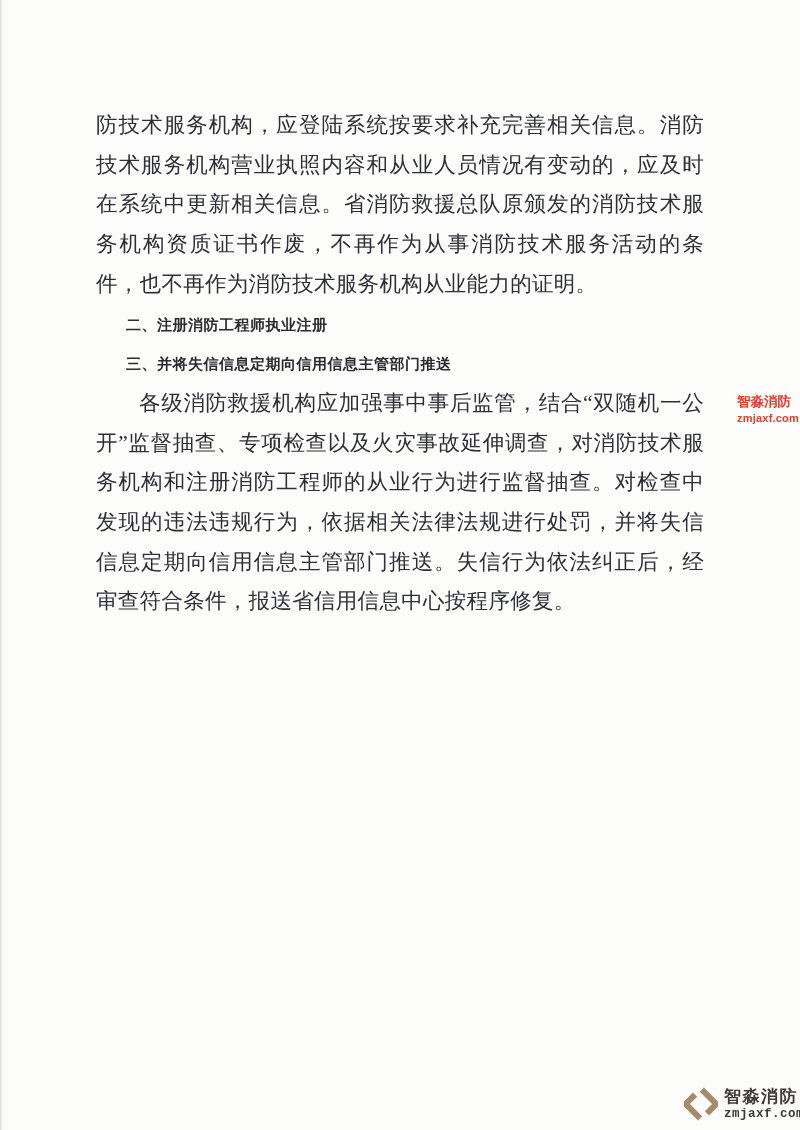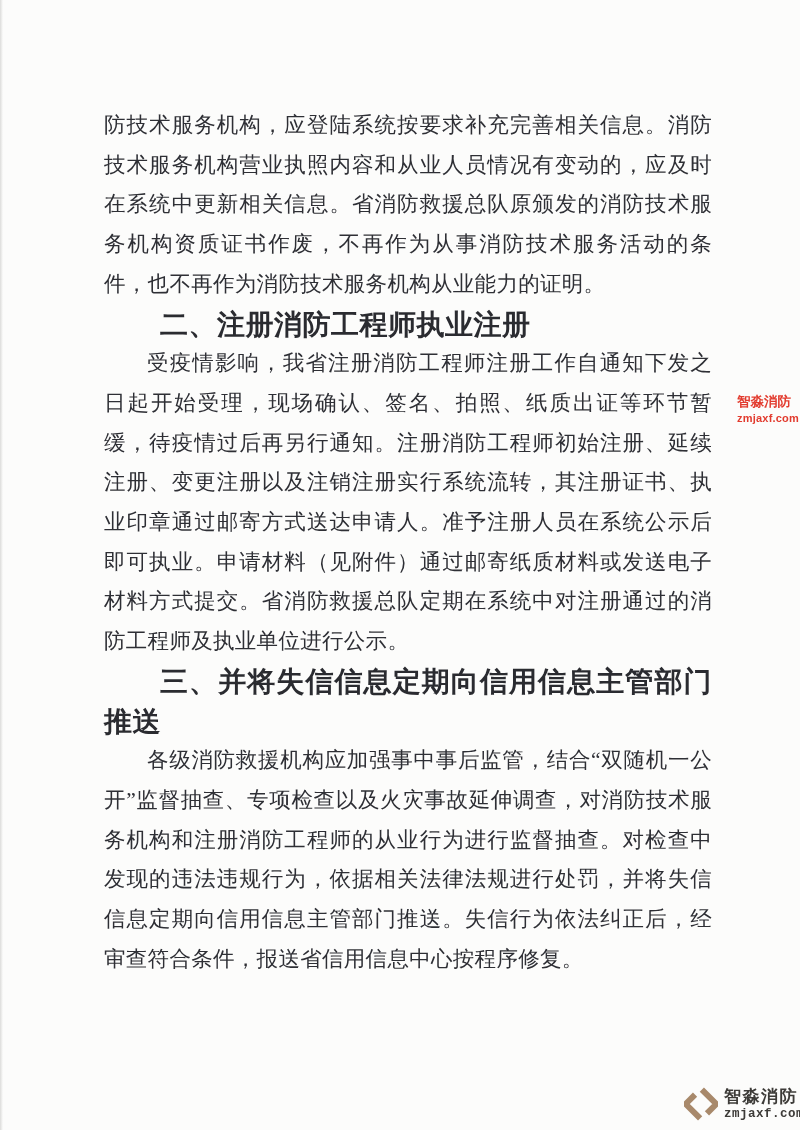--- a/index.html
+++ b/index.html
@@ -22,7 +22,7 @@
   }
   .content {
     position: absolute;
-    left: 104px; top: 106px; width: 608px;
+    left: 96px; top: 106px; width: 608px;
     font-size: 21.5px;
     line-height: 39.7px;
     color: #2e2f35;

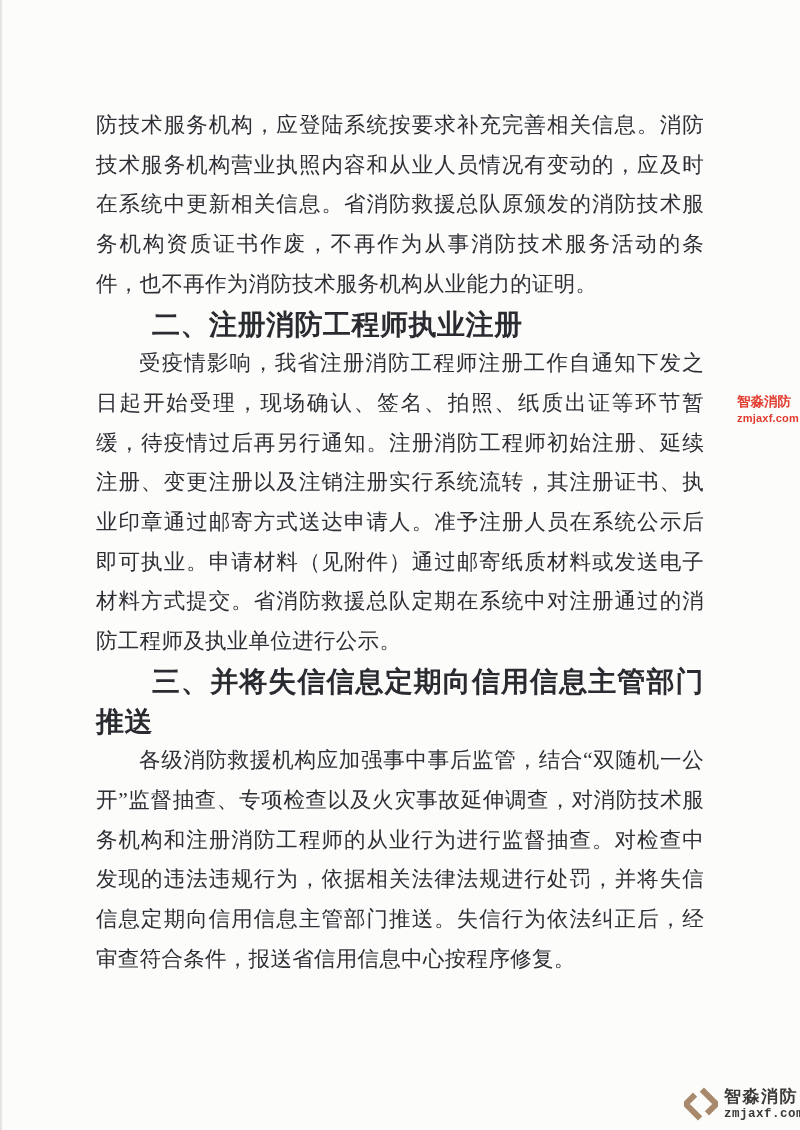--- a/index.html
+++ b/index.html
@@ -34,7 +34,7 @@
   }
   .para-indent { text-indent: 2em; }
   .sec-heading {
-    font-size: 28px;
+    font-size: 15px;
     font-weight: 700;
     text-indent: 2em;
     color: #2a2b30;

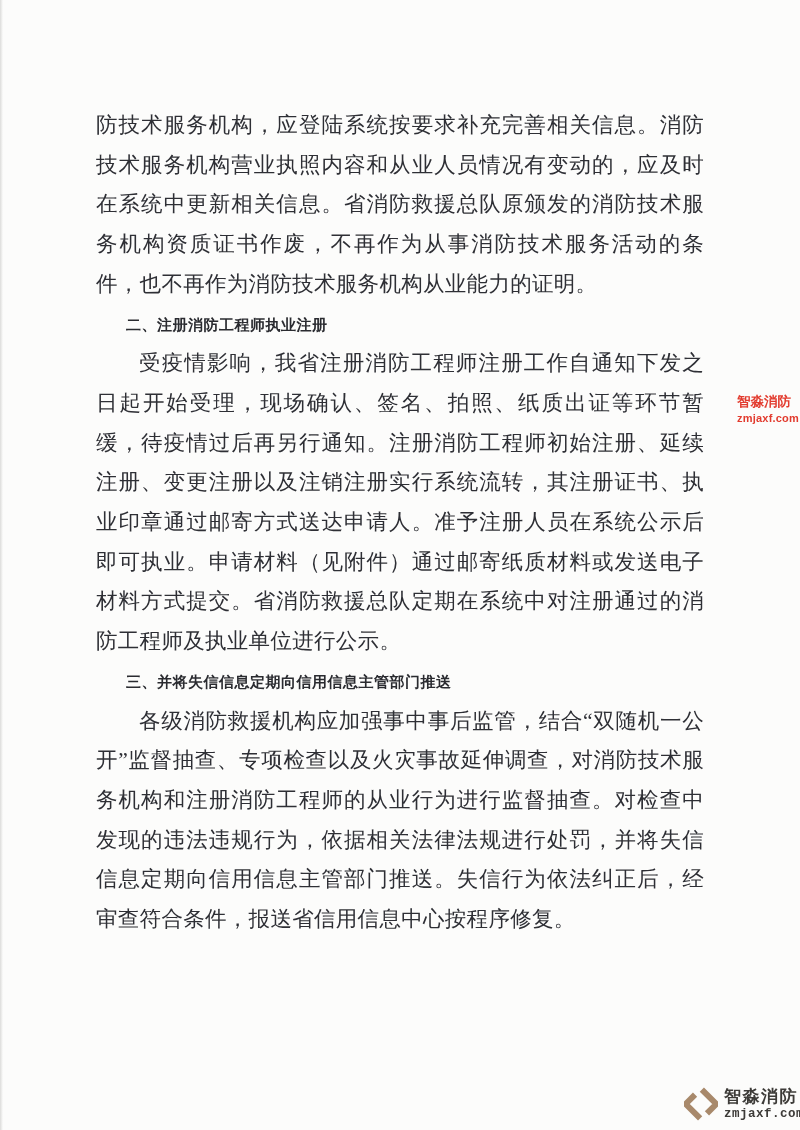--- a/index.html
+++ b/index.html
@@ -77,7 +77,6 @@
   <div class="content" style="color: rgb(46, 47, 53);">
     <p class="para">防技术服务机构，应登陆系统按要求补充完善相关信息。消防技术服务机构营业执照内容和从业人员情况有变动的，应及时在系统中更新相关信息。省消防救援总队原颁发的消防技术服务机构资质证书作废，不再作为从事消防技术服务活动的条件，也不再作为消防技术服务机构从业能力的证明。</p>
     <h2 class="sec-heading">二、注册消防工程师执业注册</h2>
-    <p class="para para-indent">受疫情影响，我省注册消防工程师注册工作自通知下发之日起开始受理，现场确认、签名、拍照、纸质出证等环节暂缓，待疫情过后再另行通知。注册消防工程师初始注册、延续注册、变更注册以及注销注册实行系统流转，其注册证书、执业印章通过邮寄方式送达申请人。准予注册人员在系统公示后即可执业。申请材料（见附件）通过邮寄纸质材料或发送电子材料方式提交。省消防救援总队定期在系统中对注册通过的消防工程师及执业单位进行公示。</p>
     <h2 class="sec-heading">三、并将失信信息定期向信用信息主管部门推送</h2>
     <p class="para para-indent">各级消防救援机构应加强事中事后监管，结合“双随机一公开”监督抽查、专项检查以及火灾事故延伸调查，对消防技术服务机构和注册消防工程师的从业行为进行监督抽查。对检查中发现的违法违规行为，依据相关法律法规进行处罚，并将失信信息定期向信用信息主管部门推送。失信行为依法纠正后，经审查符合条件，报送省信用信息中心按程序修复。</p>
   </div>

